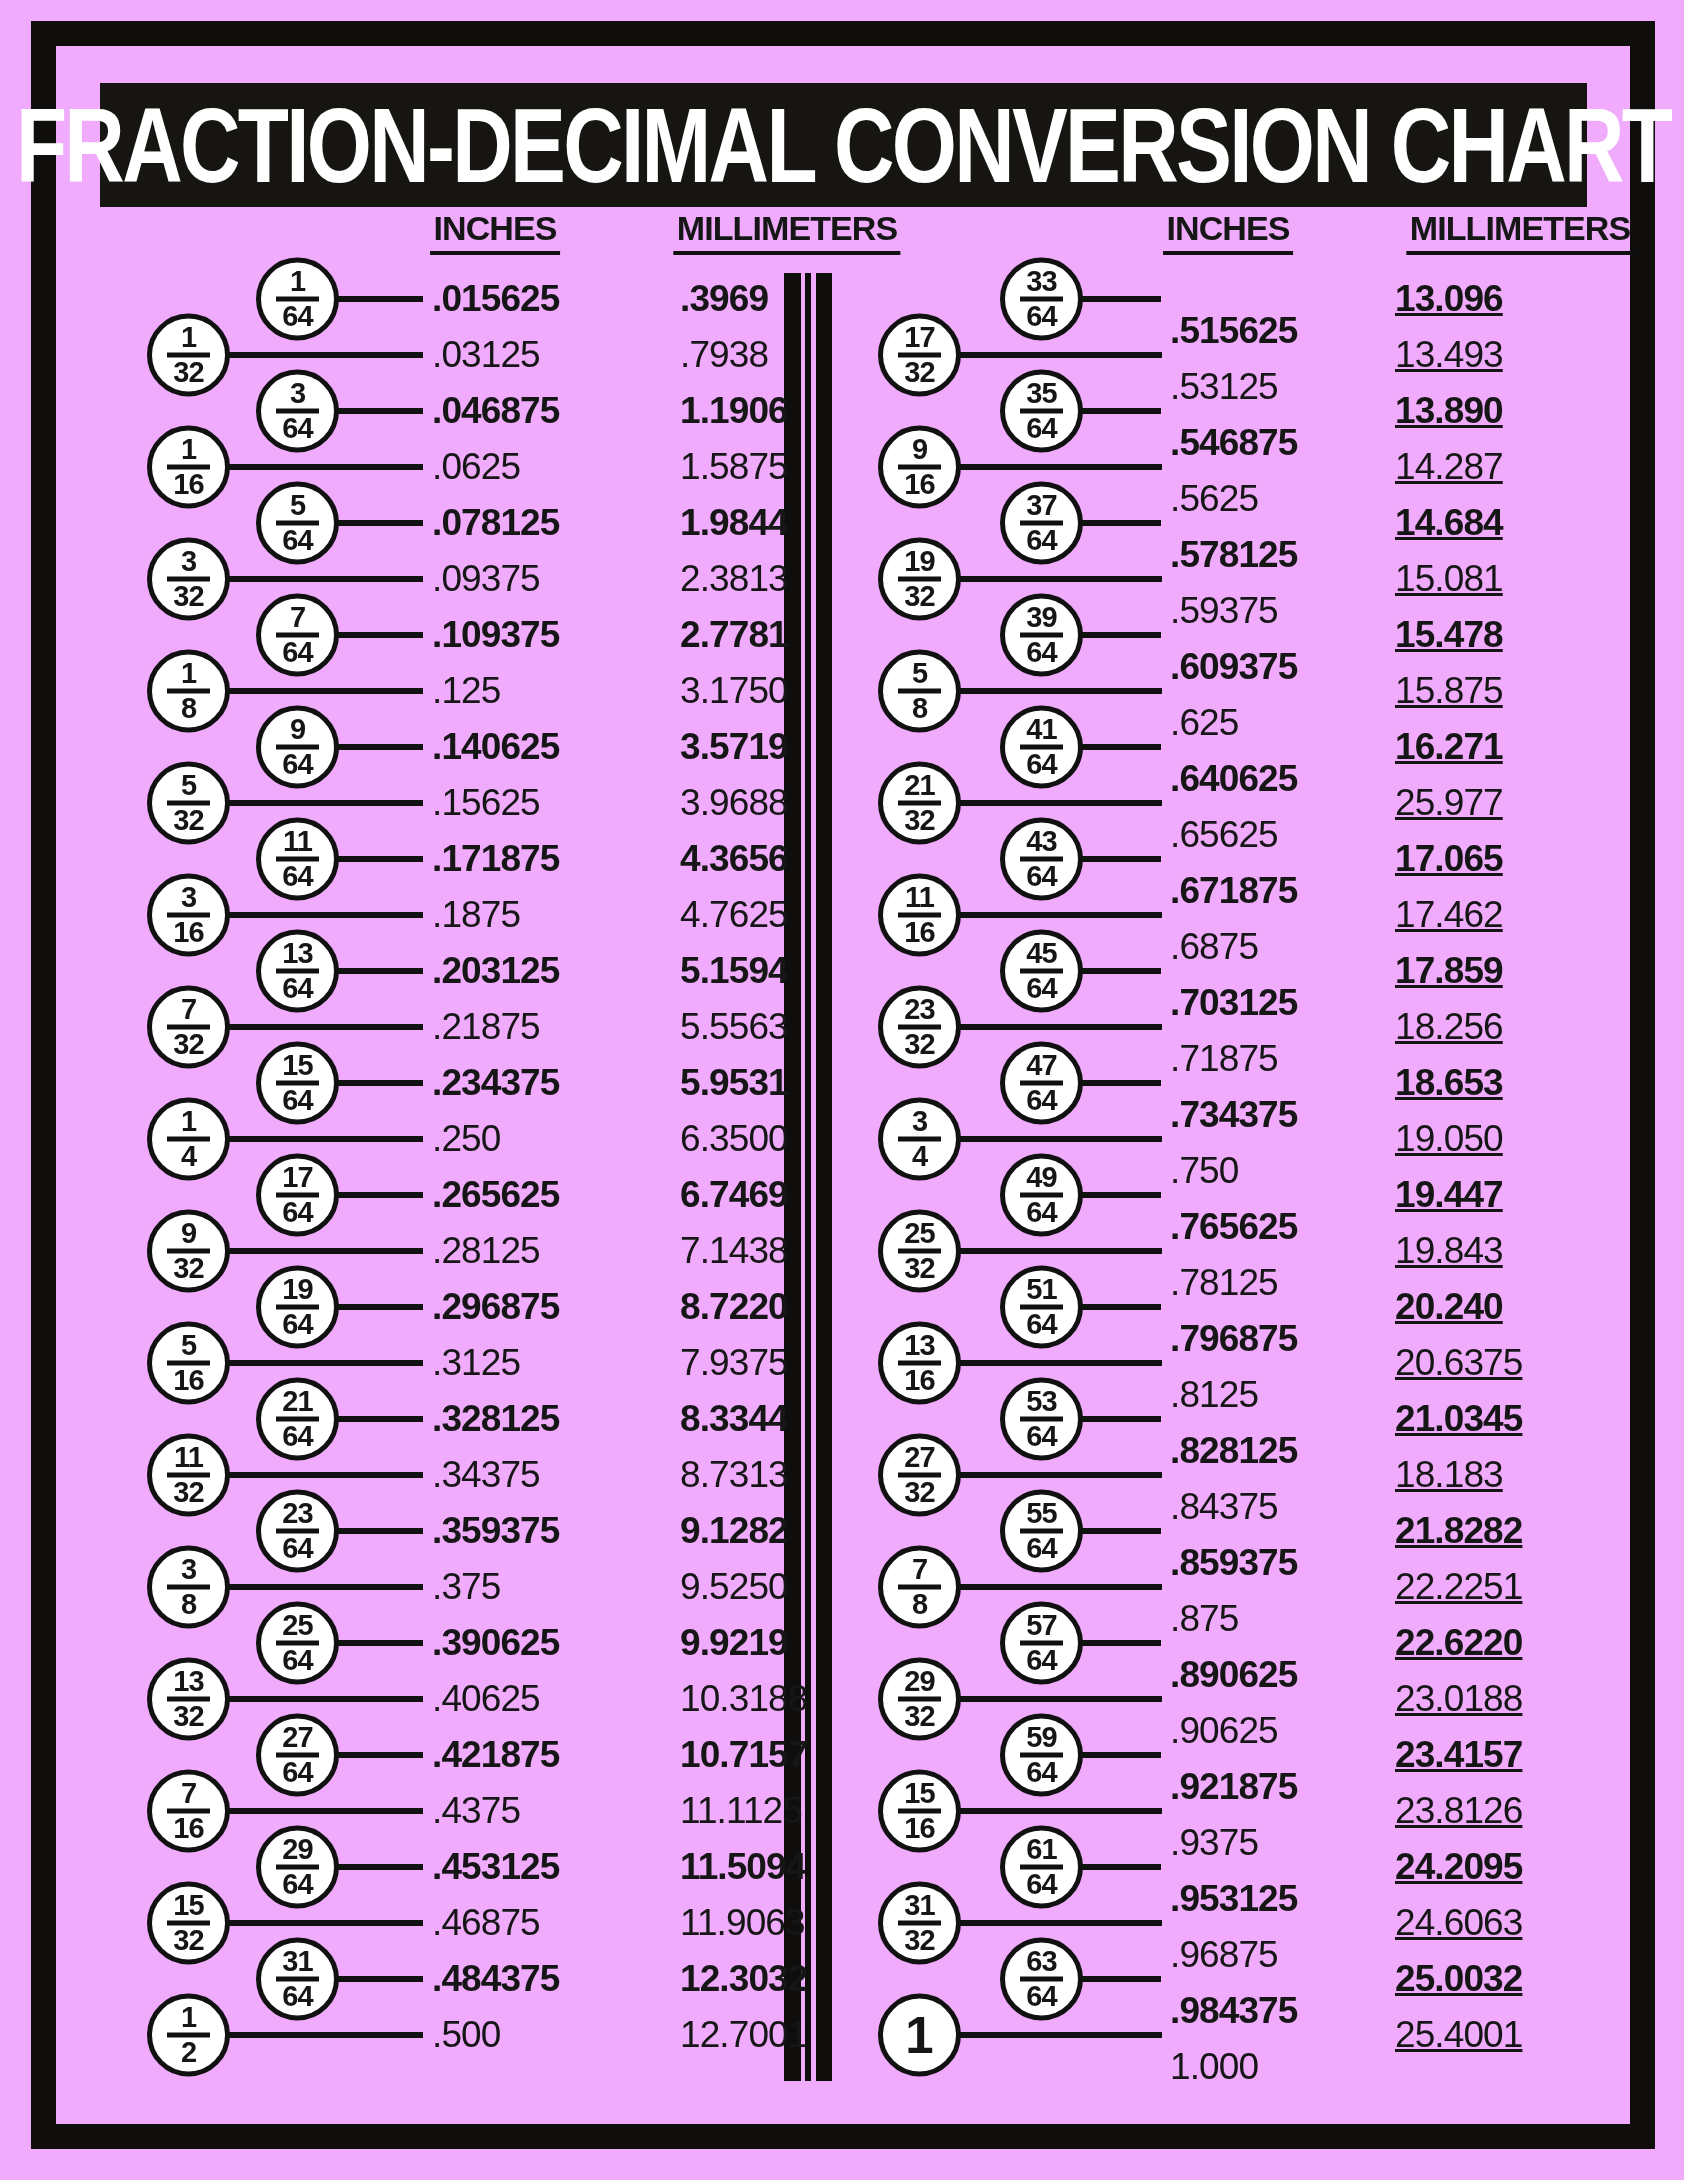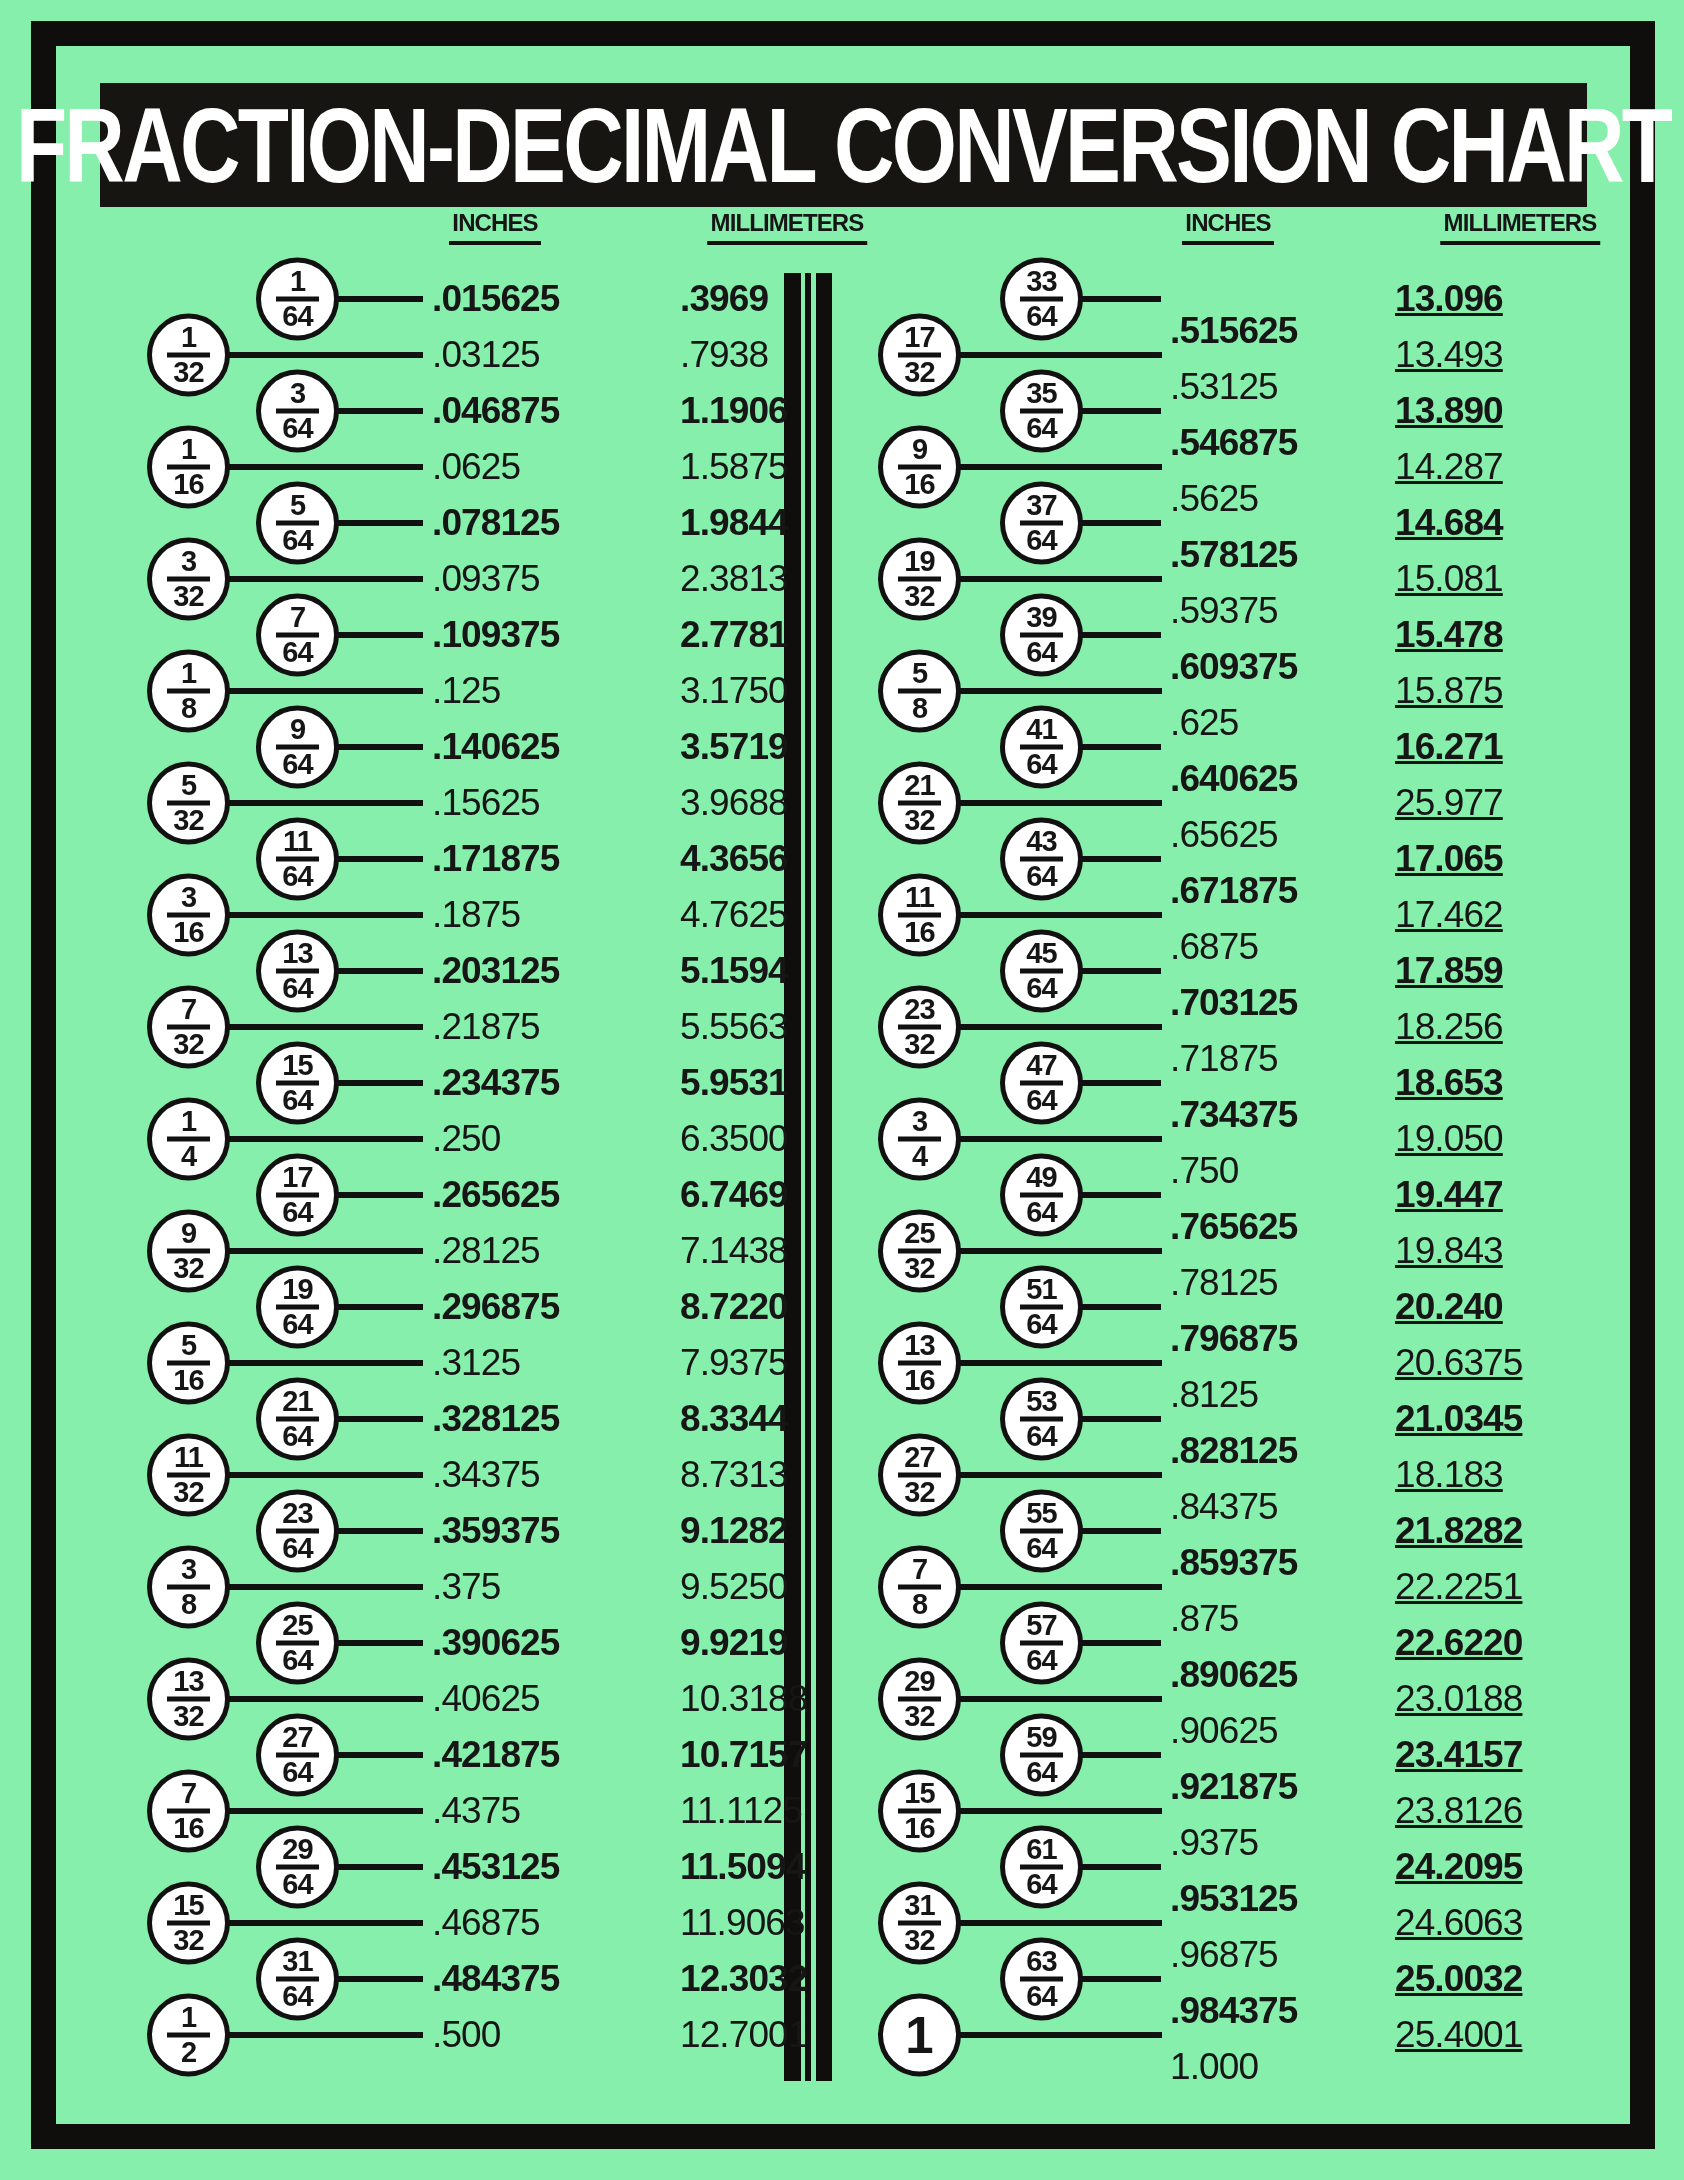--- a/index.html
+++ b/index.html
@@ -4,7 +4,7 @@
 <style>
   html,body { margin:0; padding:0; background:#ffffff; }
   .page {
-    position:relative; width:1685px; height:2181px; background:#86efac;
+    position:relative; width:1685px; height:2181px; background:#f0abfc;
     font-family:"Liberation Sans", sans-serif; color:#161616; overflow:hidden;
   }
   .frame {

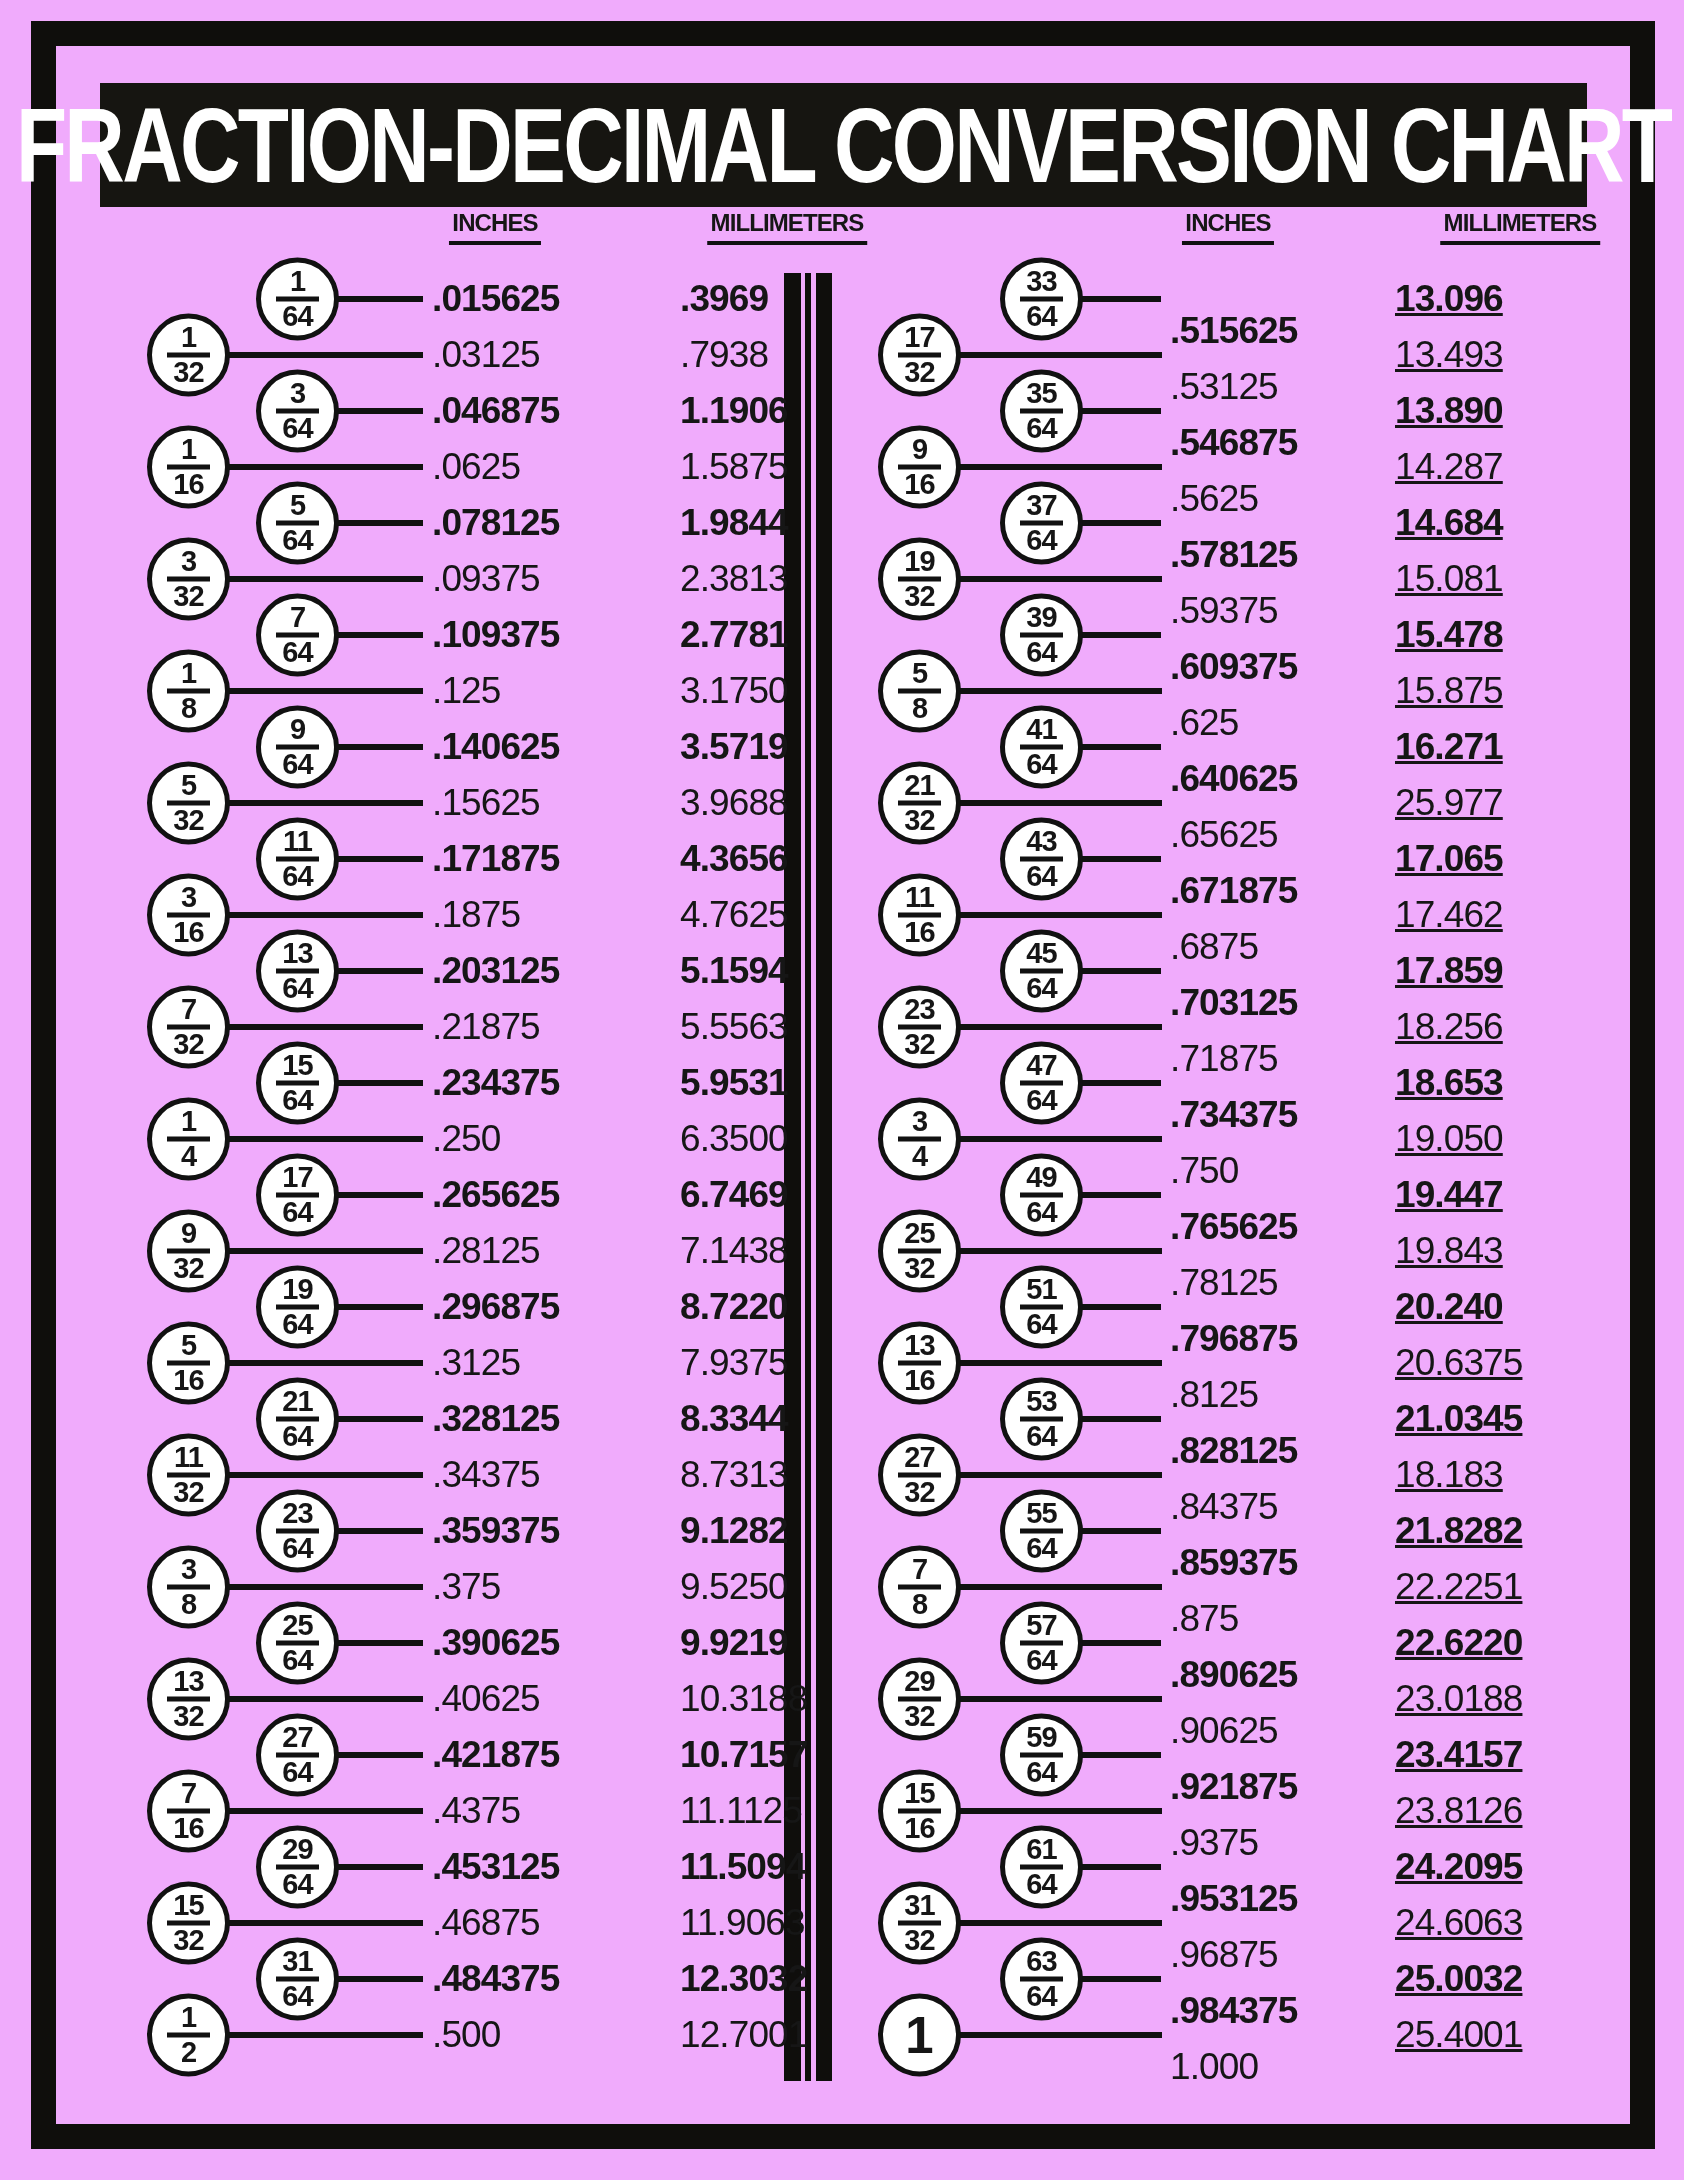--- a/index.html
+++ b/index.html
@@ -21,7 +21,7 @@
   }
   .hdr {
     position:absolute; top:211px; transform:translateX(-50%);
-    font-weight:bold; font-size:24px; letter-spacing:-0.9px; white-space:nowrap;
+    font-weight:bold; font-size:34px; letter-spacing:-0.9px; white-space:nowrap;
     border-bottom:4.3px solid #111; padding:0 3.4px 6px 3.4px; line-height:1;
   }
   .hdr.li { left:495px; }  .hdr.lm { left:787px; }

